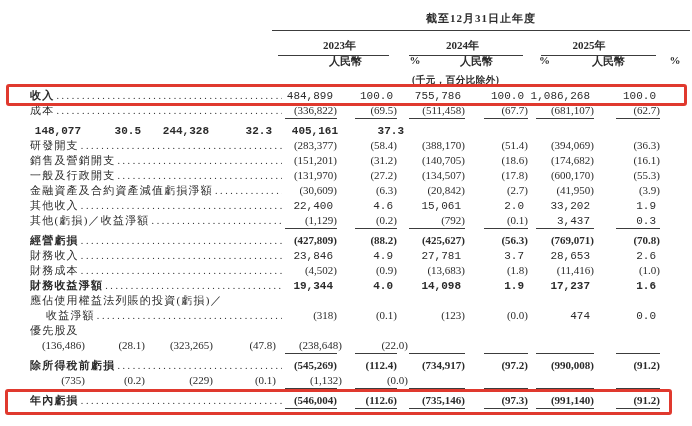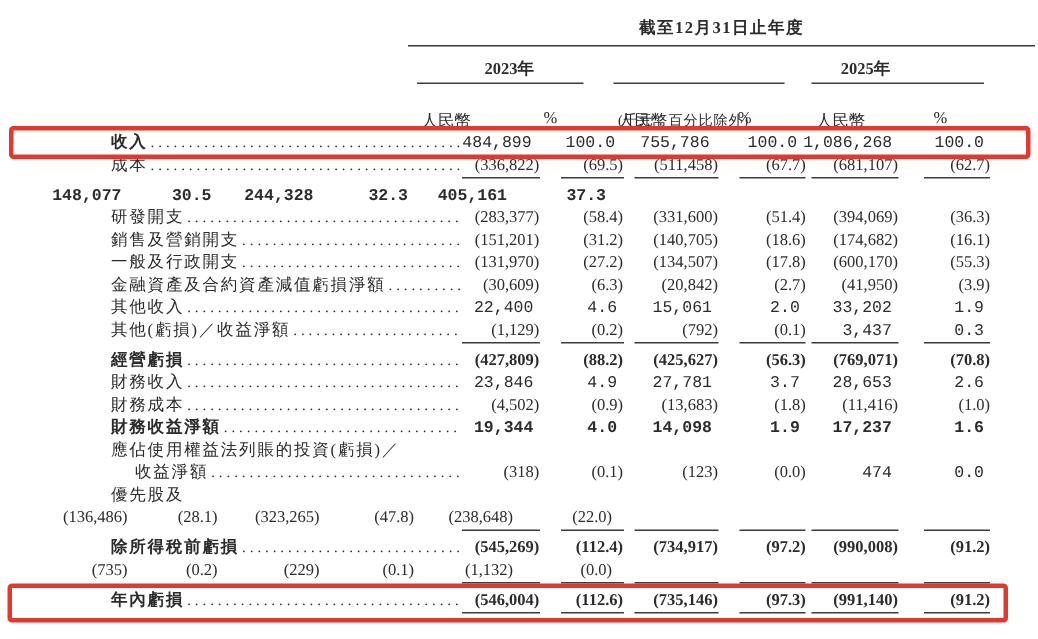--- a/index.html
+++ b/index.html
@@ -53,6 +53,7 @@
   <div class="hdr-line"></div>
 
   <div class="yr yr1">2023年</div>
+  <div class="yr yr2">2024年</div>
   <div class="yr yr3">2025年</div>
 
   <div class="gline gl1"></div>

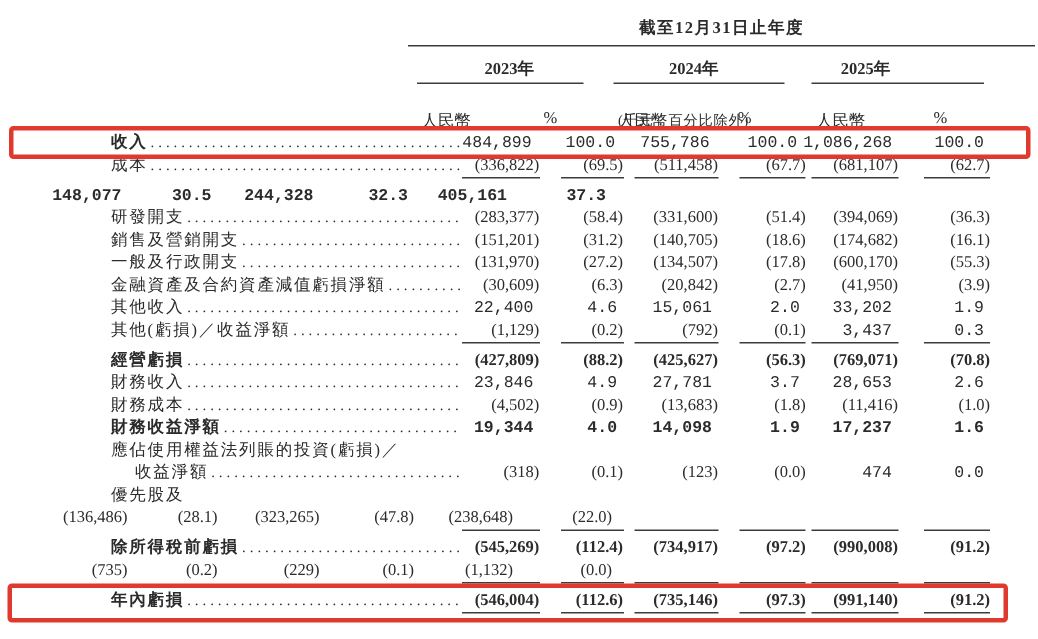--- a/index.html
+++ b/index.html
@@ -14,7 +14,7 @@
   .hdr-title { position:absolute; left:272px; top:11px; width:418px; text-align:center; font-weight:bold; letter-spacing:1px; }
   .hdr-line  { position:absolute; left:272px; top:30px; width:418px; border-top:1.6px solid var(--line); }
   .yr   { position:absolute; top:38px; text-align:center; font-weight:bold; }
-  .yr1 { left:282px; width:115px; } .yr2 { left:397px; width:131px; } .yr3 { left:511px; width:132px; }
+  .yr1 { left:282px; width:115px; } .yr2 { left:397px; width:131px; } .yr3 { left:523px; width:132px; }
   .gline { position:absolute; top:55px; border-top:1.2px solid var(--line); }
   .gl1 { left:278px; width:111px; } .gl2 { left:409px; width:114px; } .gl3 { left:541px; width:115px; }
   .sub { position:absolute; top:73px; font-weight:normal; }

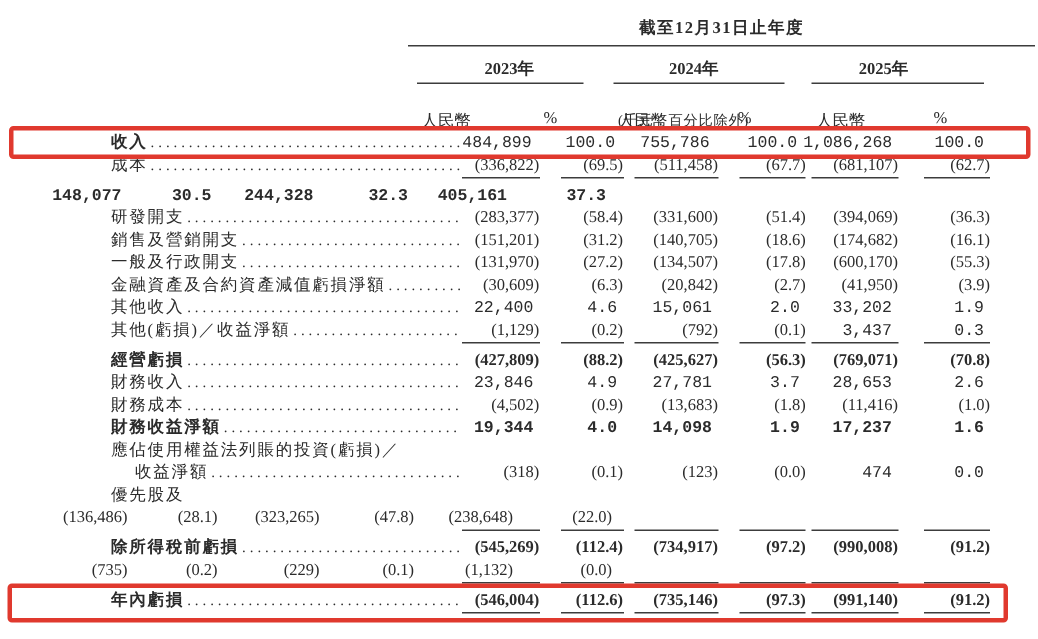--- a/index.html
+++ b/index.html
@@ -17,7 +17,7 @@
   .yr1 { left:282px; width:115px; } .yr2 { left:397px; width:131px; } .yr3 { left:523px; width:132px; }
   .gline { position:absolute; top:55px; border-top:1.2px solid var(--line); }
   .gl1 { left:278px; width:111px; } .gl2 { left:409px; width:114px; } .gl3 { left:541px; width:115px; }
-  .sub { position:absolute; top:73px; font-weight:normal; }
+  .sub { position:absolute; top:54px; font-weight:bold;margin-left:48px; }
   .rmb1 { left:281px; } .rmb2 { left:412px; } .rmb3 { left:544px; }
   .pct { text-align:center; }
   .pct1 { left:337px; width:60px; } .pct2 { left:465px; width:63px; } .pct3 { left:594px; width:66px; }

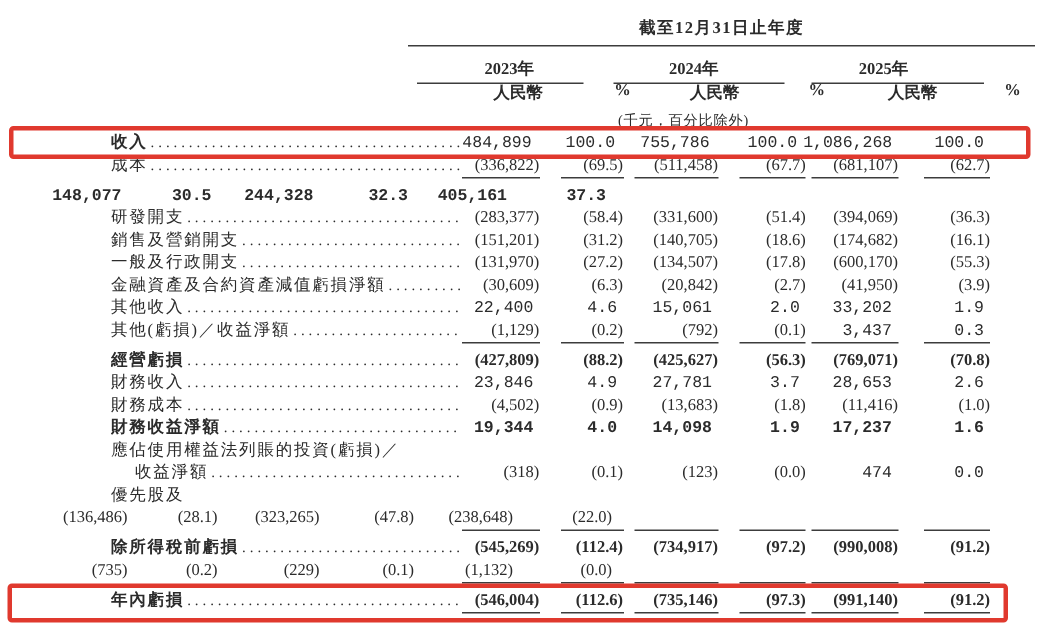--- a/index.html
+++ b/index.html
@@ -21,7 +21,7 @@
   .rmb1 { left:281px; } .rmb2 { left:412px; } .rmb3 { left:544px; }
   .pct { text-align:center; }
   .pct1 { left:337px; width:60px; } .pct2 { left:465px; width:63px; } .pct3 { left:594px; width:66px; }
-  .unit-note { position:absolute; left:412px; top:74px; font-weight:normal; font-size:9.5px; letter-spacing:.5px; }
+  .unit-note { position:absolute; left:412px; top:74px; font-weight:bold; font-size:9.5px; letter-spacing:.5px; }
   
   .tbody { position:absolute; left:30px; top:88px; width:630px; }
   .trow { display:flex; height:15px; line-height:15px; }

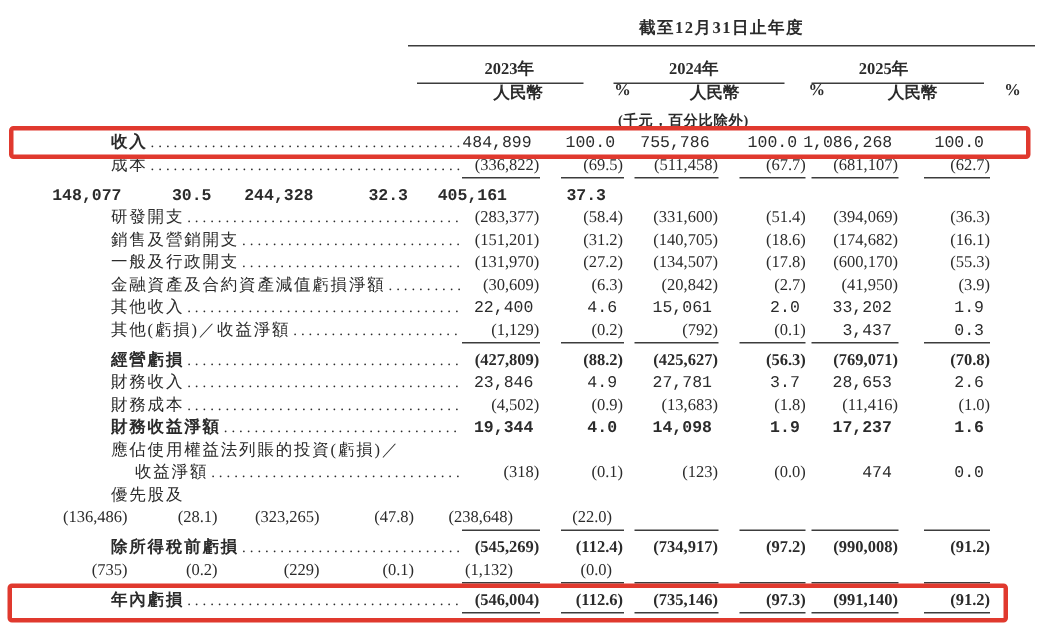--- a/index.html
+++ b/index.html
@@ -25,7 +25,7 @@
   
   .tbody { position:absolute; left:30px; top:88px; width:630px; }
   .trow { display:flex; height:15px; line-height:15px; }
-  .lbl { width:252px; display:flex; overflow:hidden; align-items:baseline;margin-left:44px; }
+  .lbl { width:252px; display:flex; overflow:hidden; align-items:baseline; }
   .txt { letter-spacing:1.2px; white-space:nowrap; }
   .ind .txt { padding-left:16px; }
   .dots { flex:1 1 auto; overflow:hidden; white-space:nowrap; letter-spacing:2.6px; font-size:10px; padding-left:2px; }

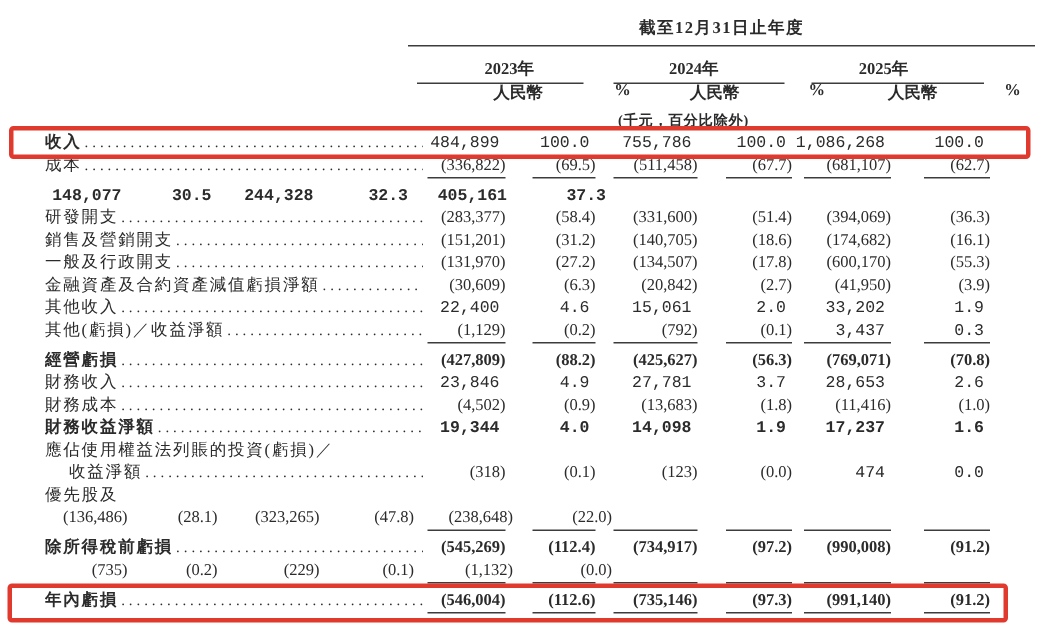--- a/index.html
+++ b/index.html
@@ -121,7 +121,7 @@
         </div>
         <div class="cell c1"><span>(283,377)</span></div>
         <div class="cell c2"><span>(58.4)</span></div>
-        <div class="cell c3"><span>(331,600)</span></div>
+        <div class="cell c3"><span>(388,170)</span></div>
         <div class="cell c4"><span>(51.4)</span></div>
         <div class="cell c5"><span>(394,069)</span></div>
         <div class="cell c6"><span>(36.3)</span></div>

